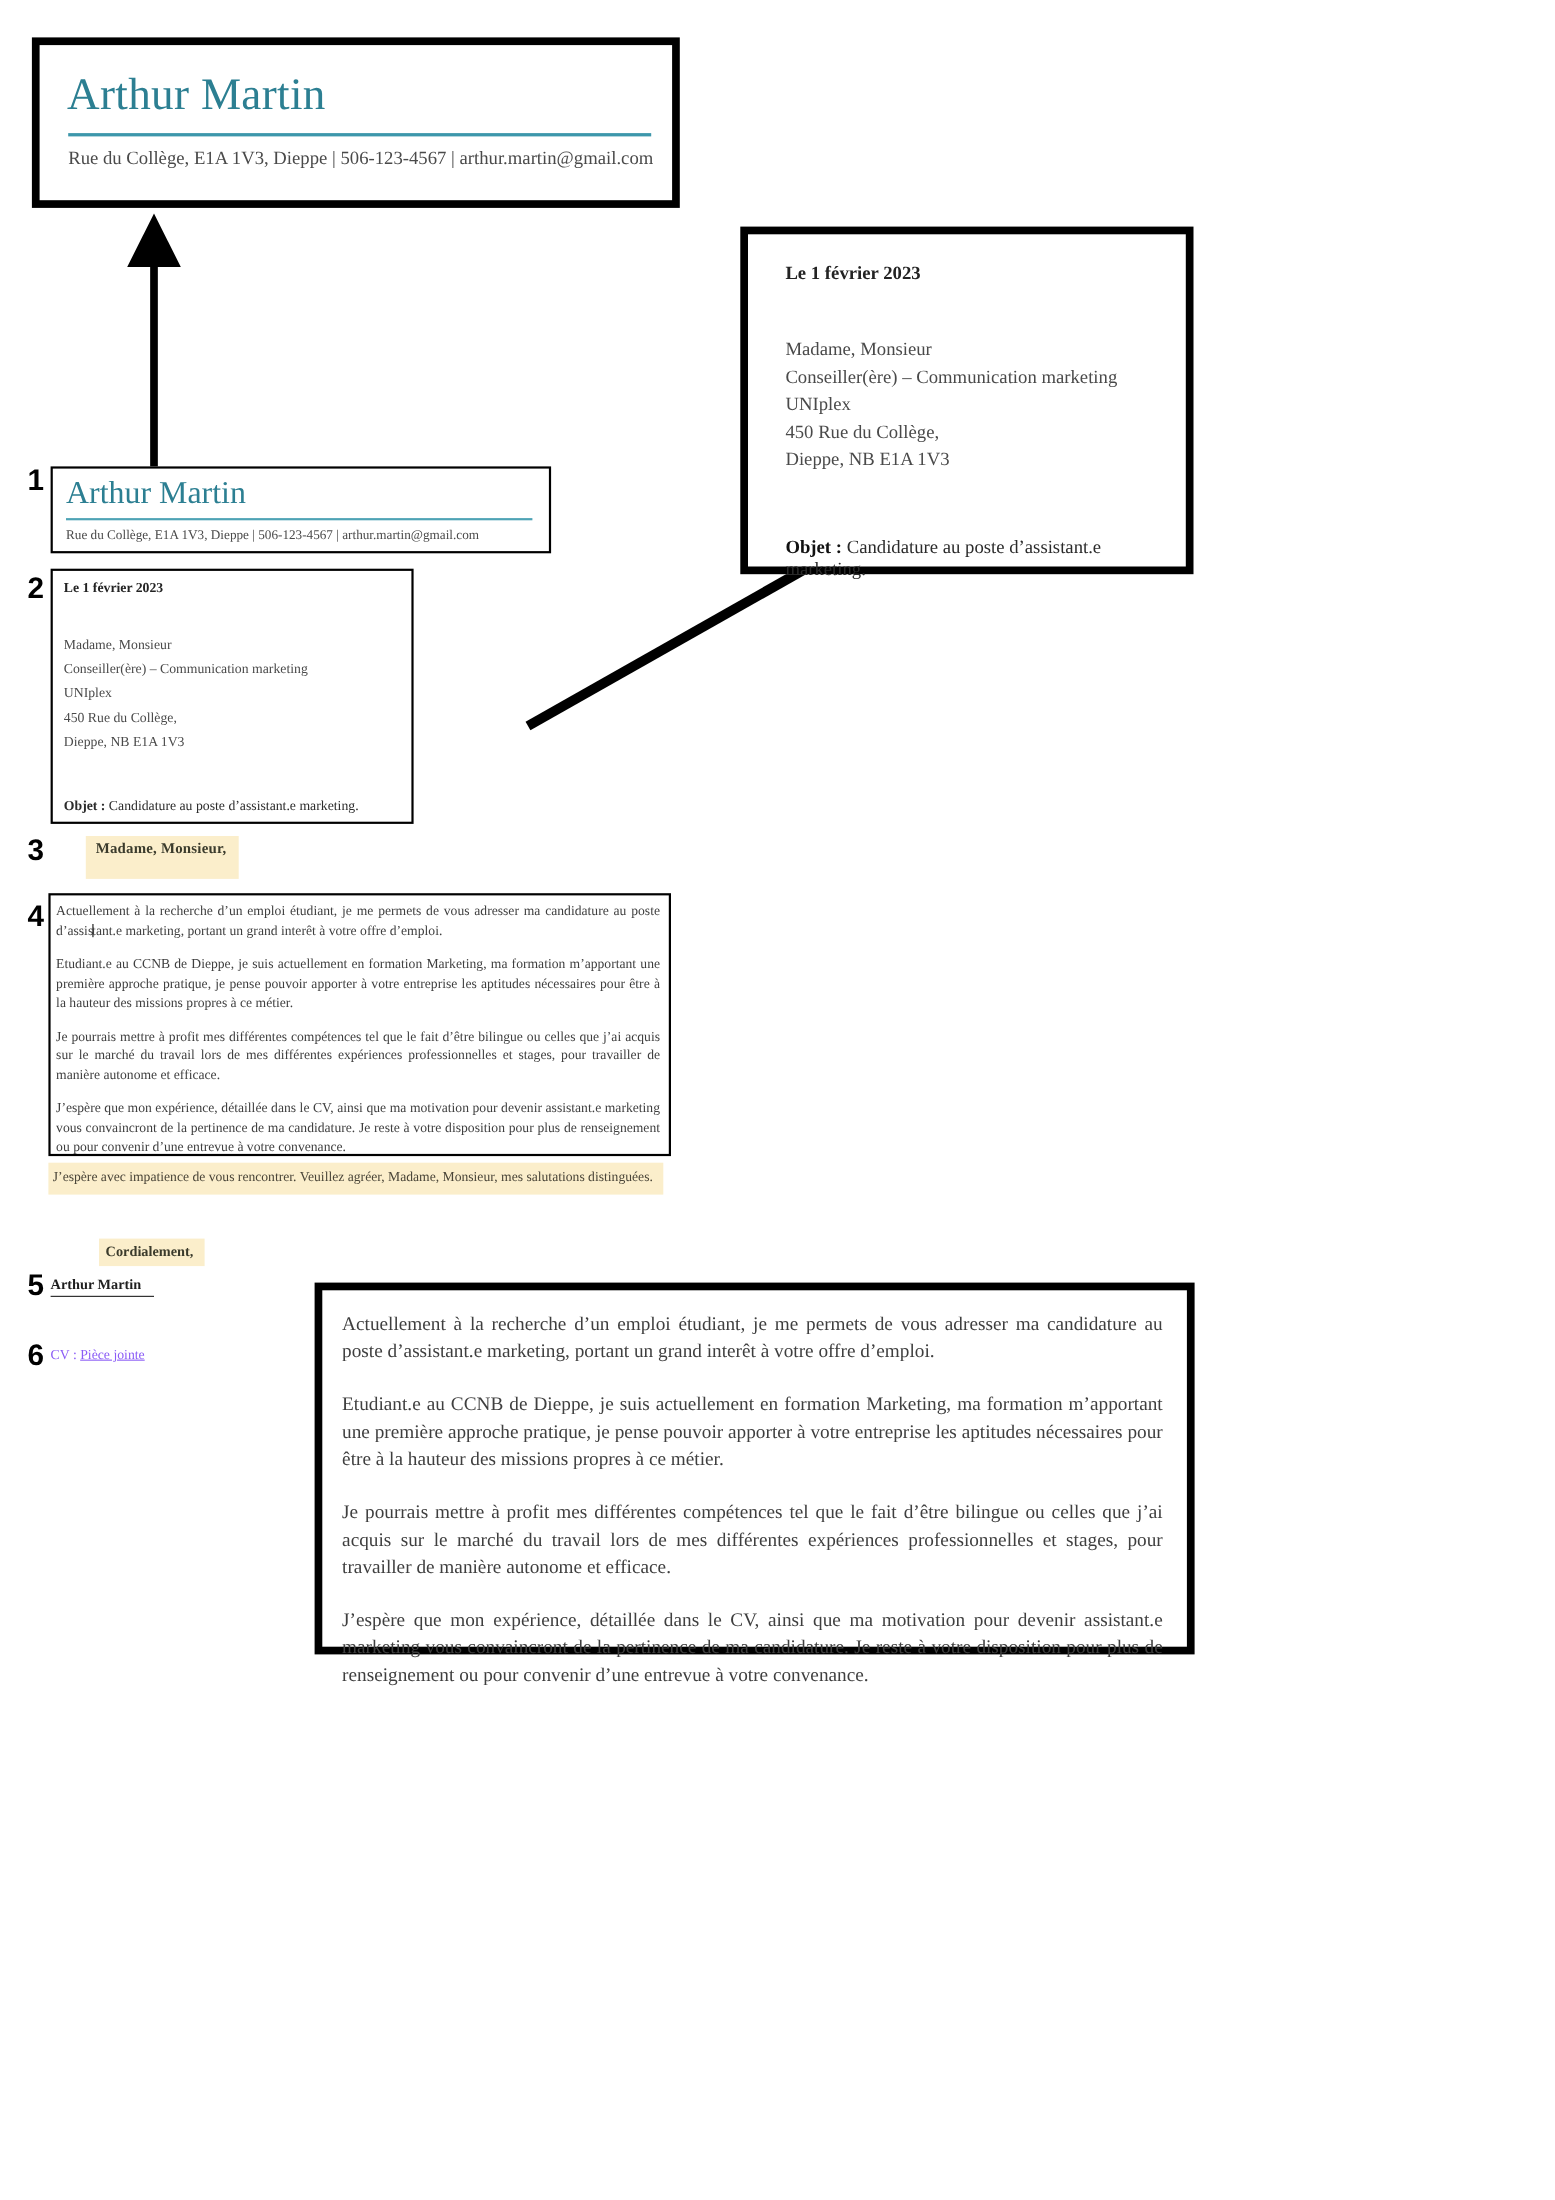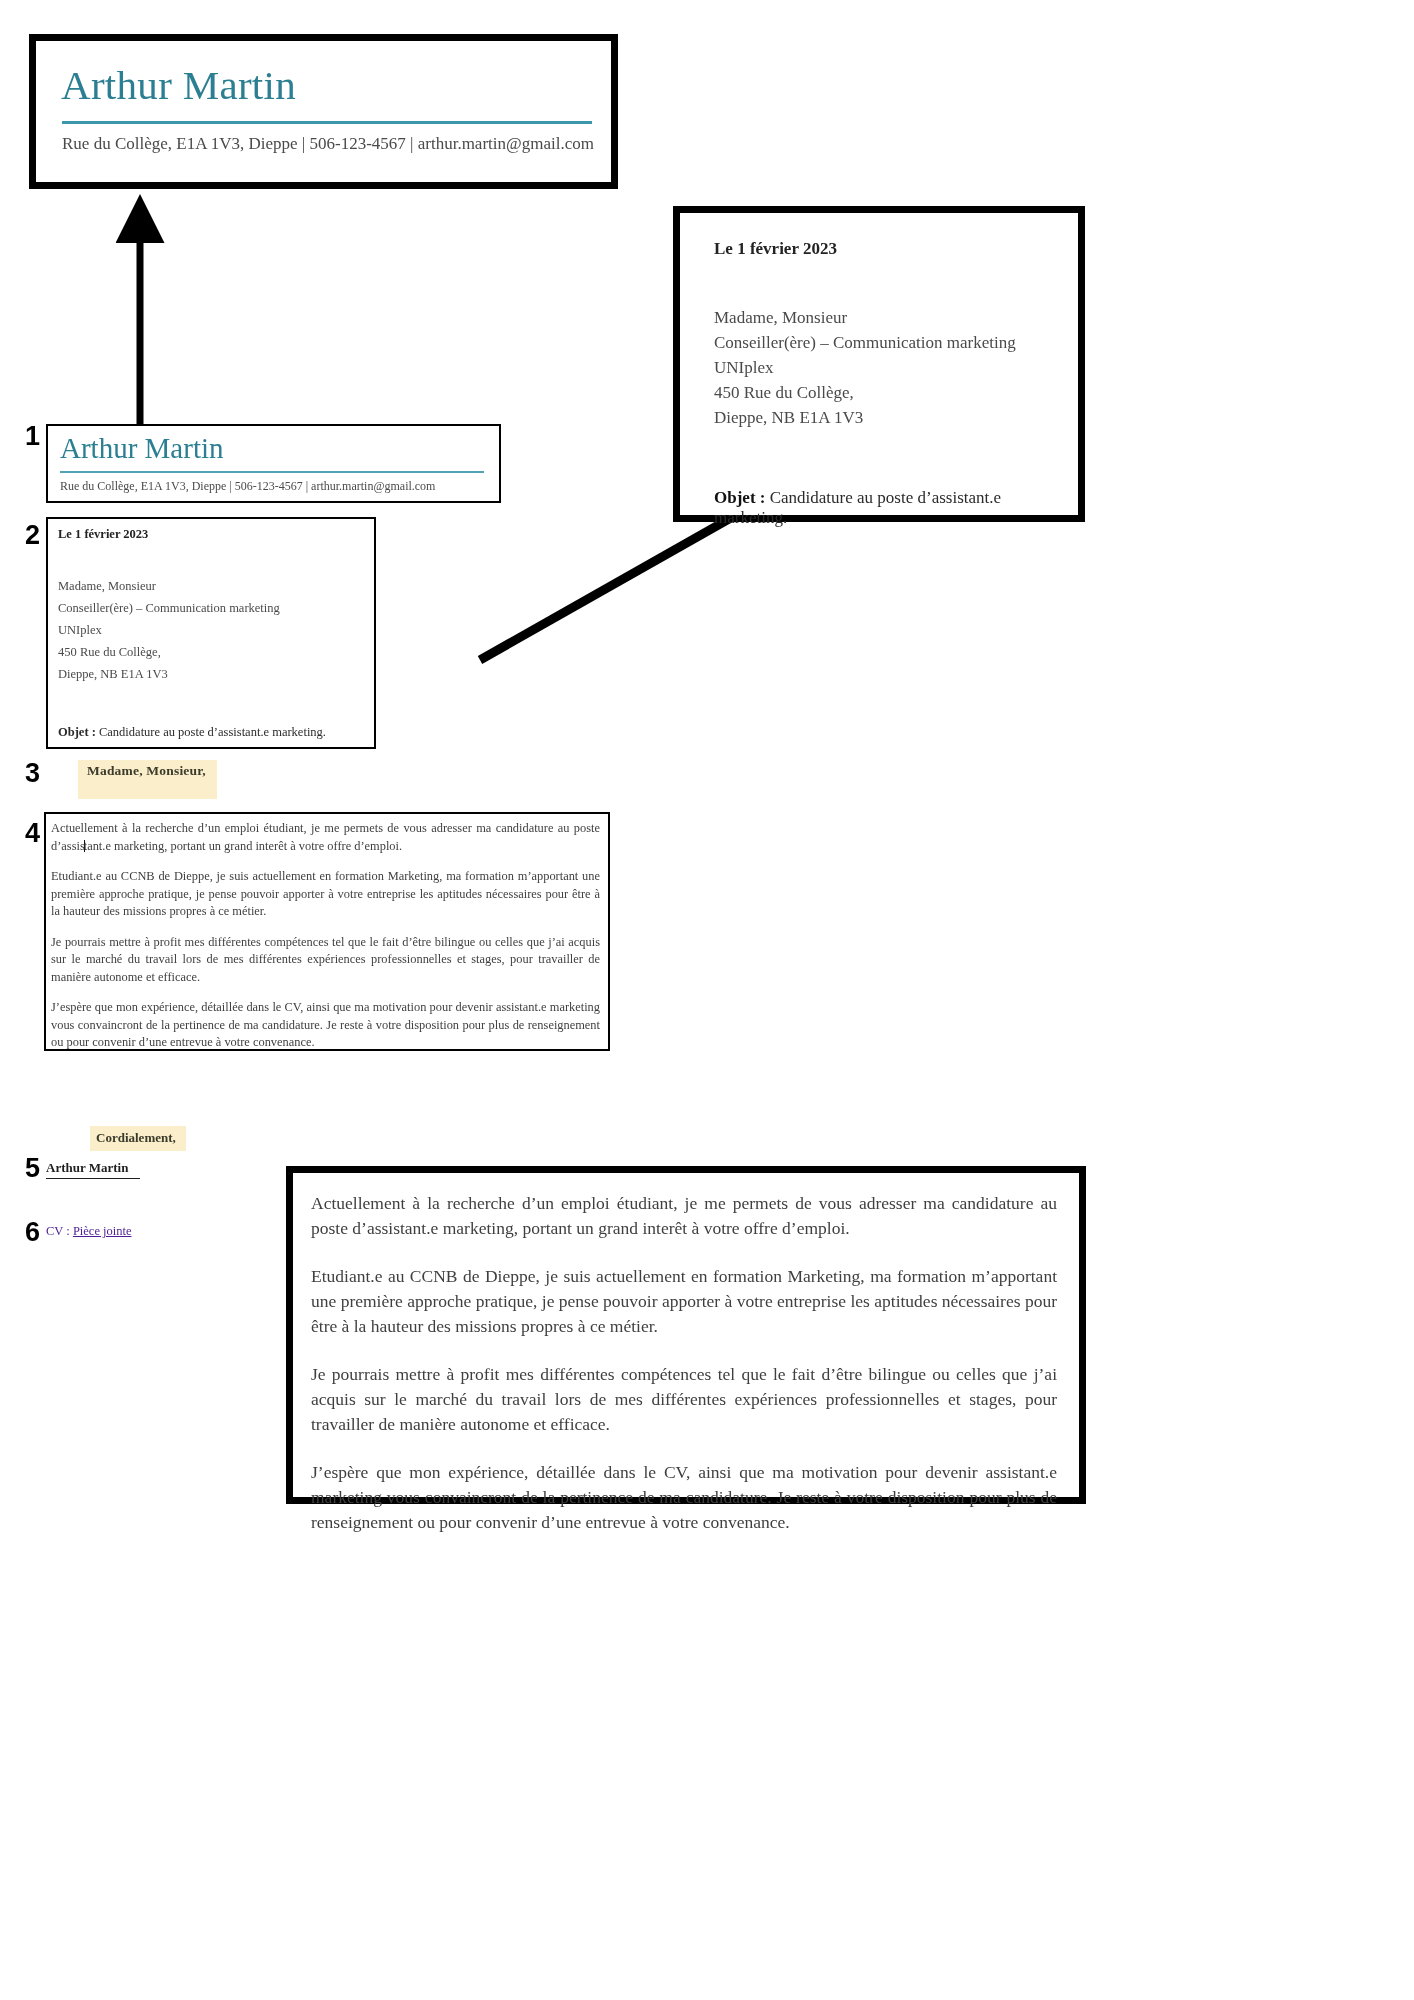--- a/index.html
+++ b/index.html
@@ -372,6 +372,9 @@
     </div>
   </div>
 
+  <div class="hl" id="closing">
+    <p>J’espère avec impatience de vous rencontrer. Veuillez agréer, Madame, Monsieur, mes salutations distinguées.</p>
+  </div>
 
   <div class="hl" id="cordialement">Cordialement,</div>
 

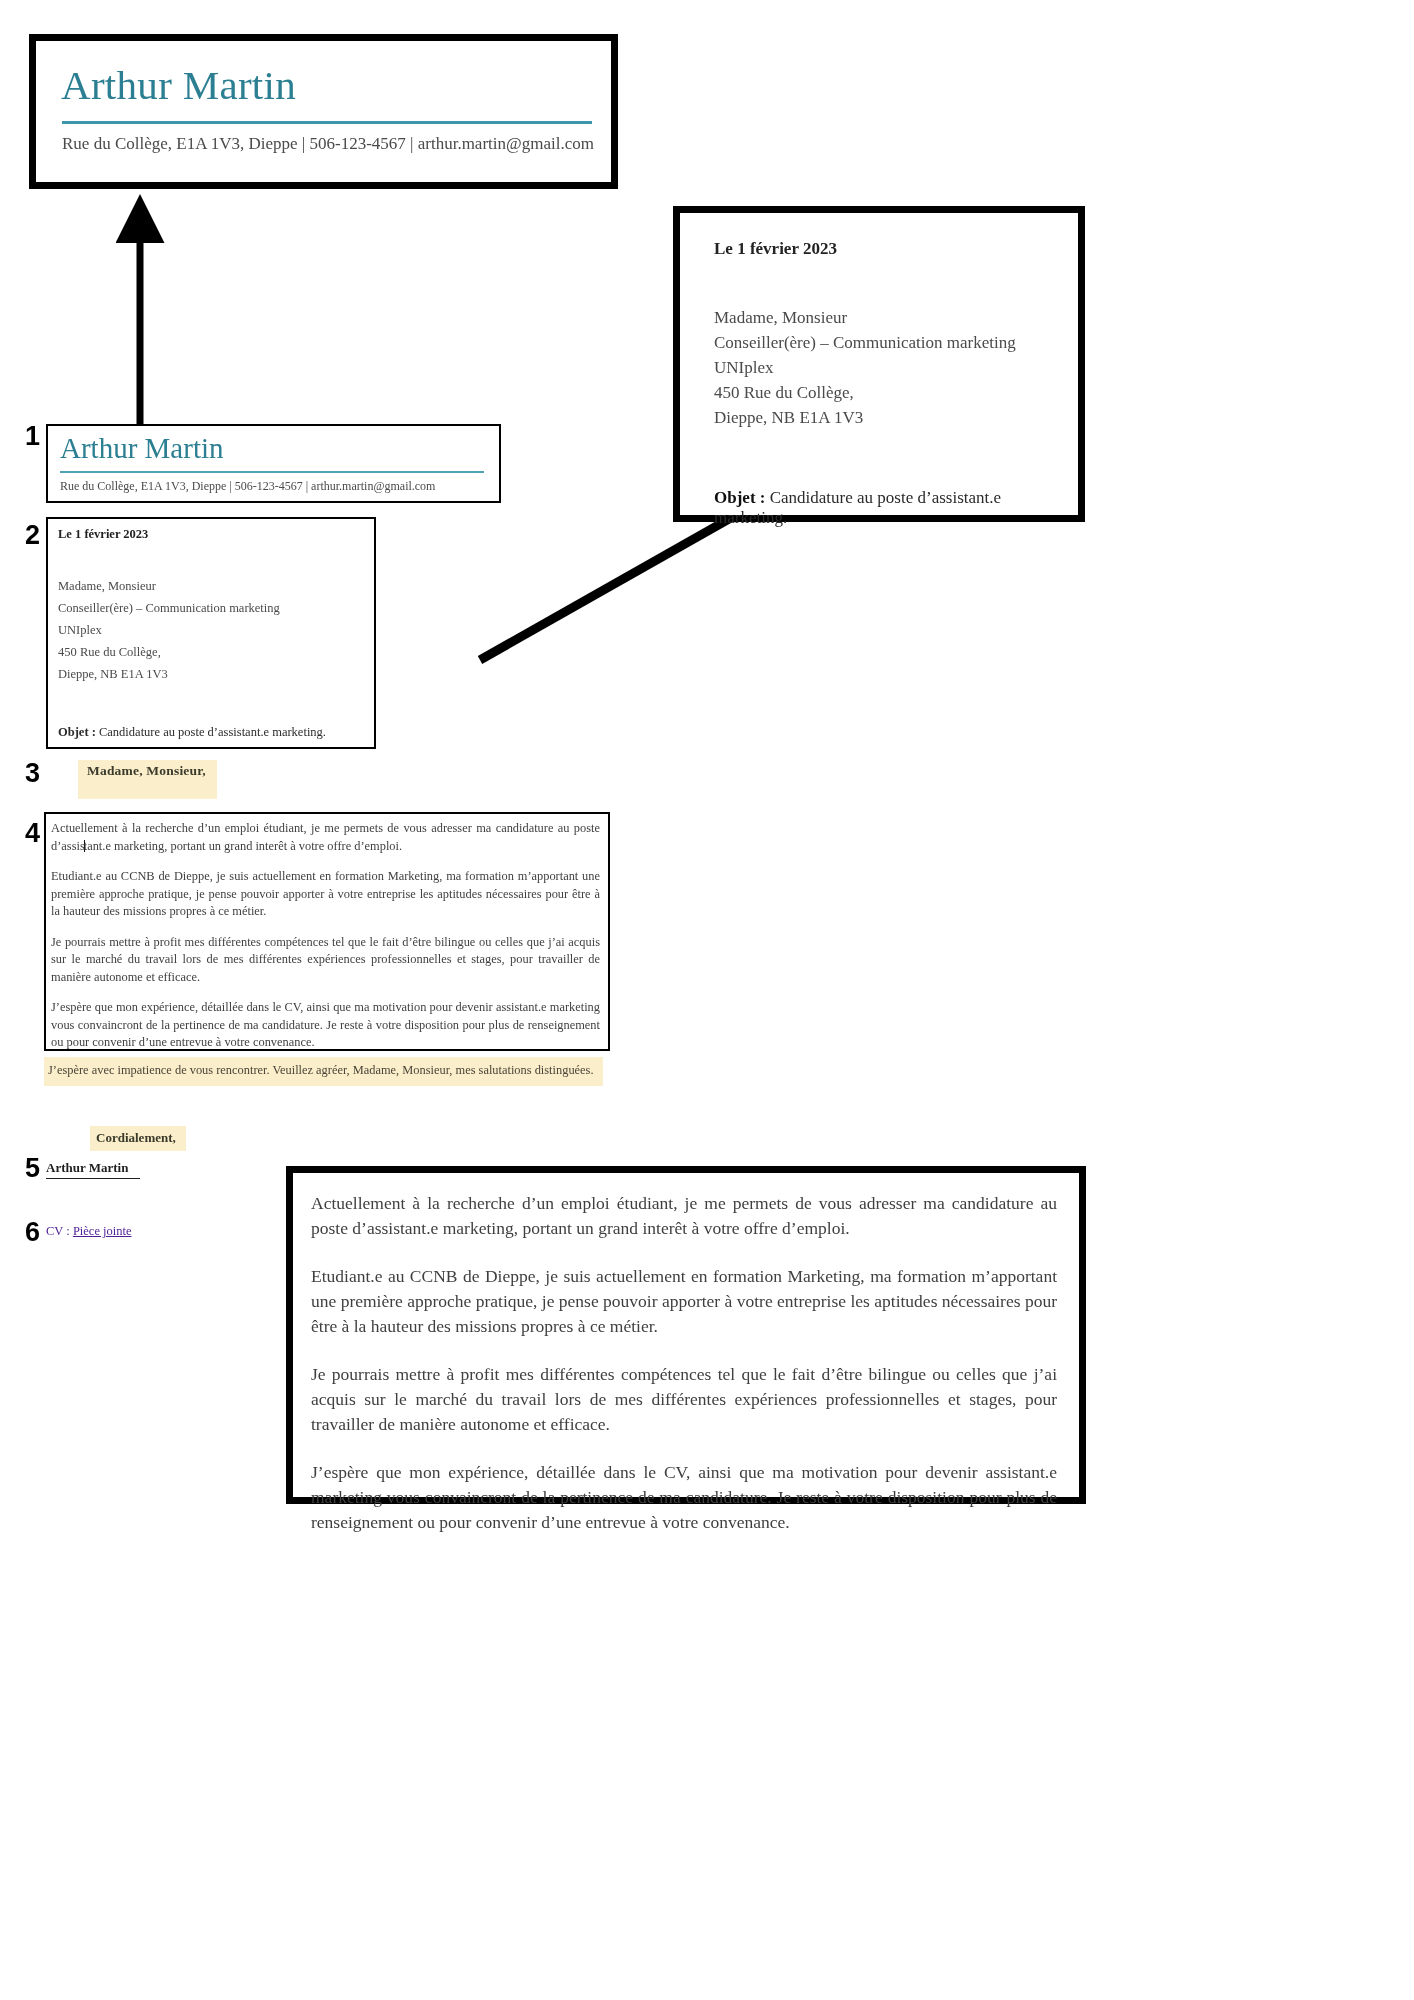--- a/index.html
+++ b/index.html
@@ -264,7 +264,7 @@
     left: 46px;
     top: 1224px;
     font-size: 12.5px;
-    color: #4c1d95;
+    color: #8b5cf6;
   }
   #cvline .cv-link {
     text-decoration: underline;

